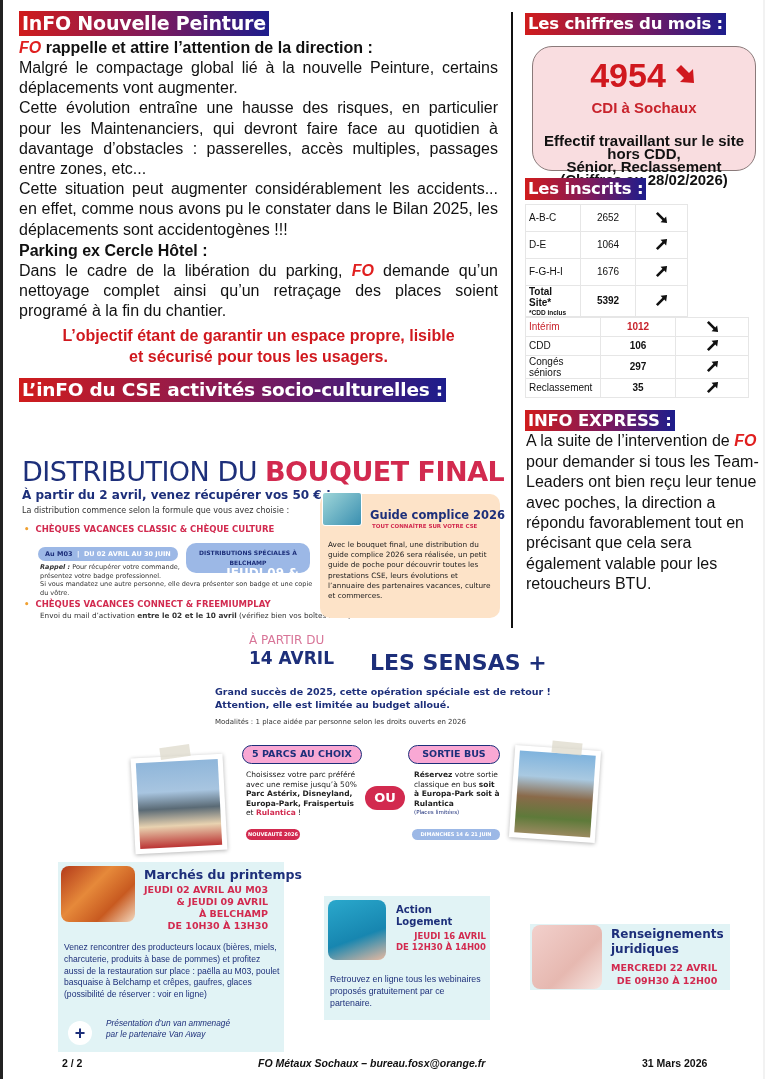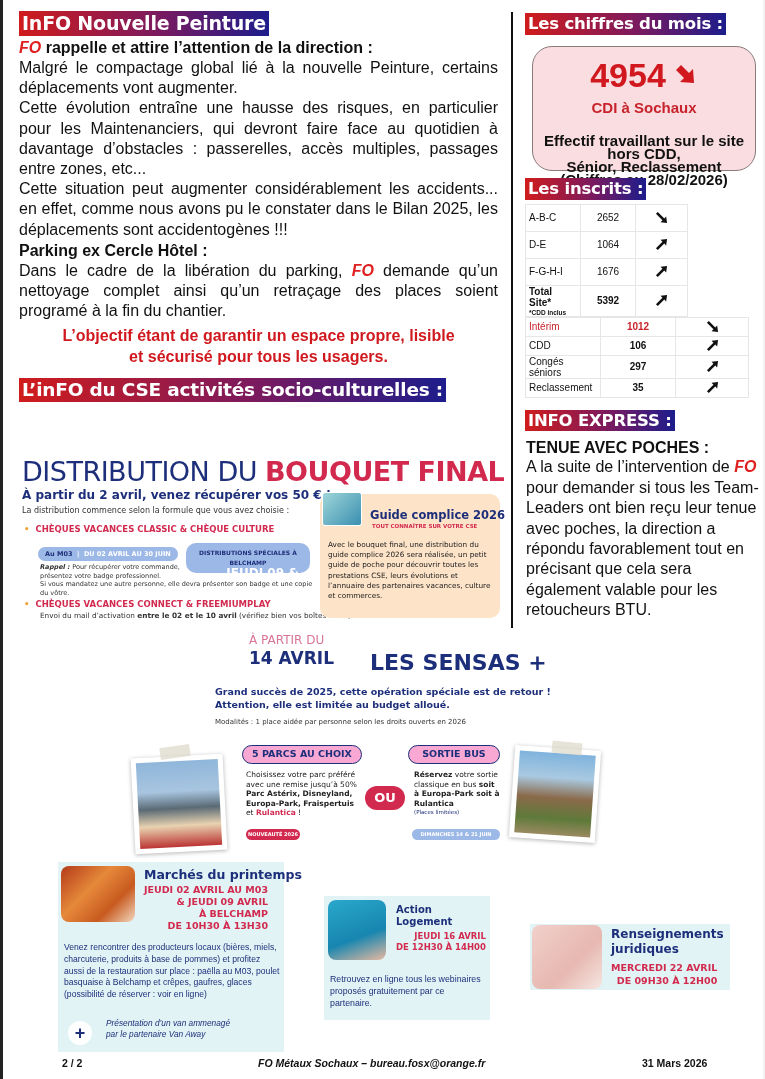--- a/index.html
+++ b/index.html
@@ -205,7 +205,6 @@
     </table>
 
   <div class="banner" style="margin-top:12px;">INFO EXPRESS :</div>
-  <div class="express-title">TENUE AVEC POCHES :</div>
   <div class="express-text">
     <span>A la suite de l’intervention de </span><span class="fo">FO</span><span> pour demander si tous les Team-Leaders ont bien reçu leur tenue avec poches, la direction a répondu favorablement tout en précisant que cela sera également valable pour les retoucheurs BTU.</span>
   </div>

